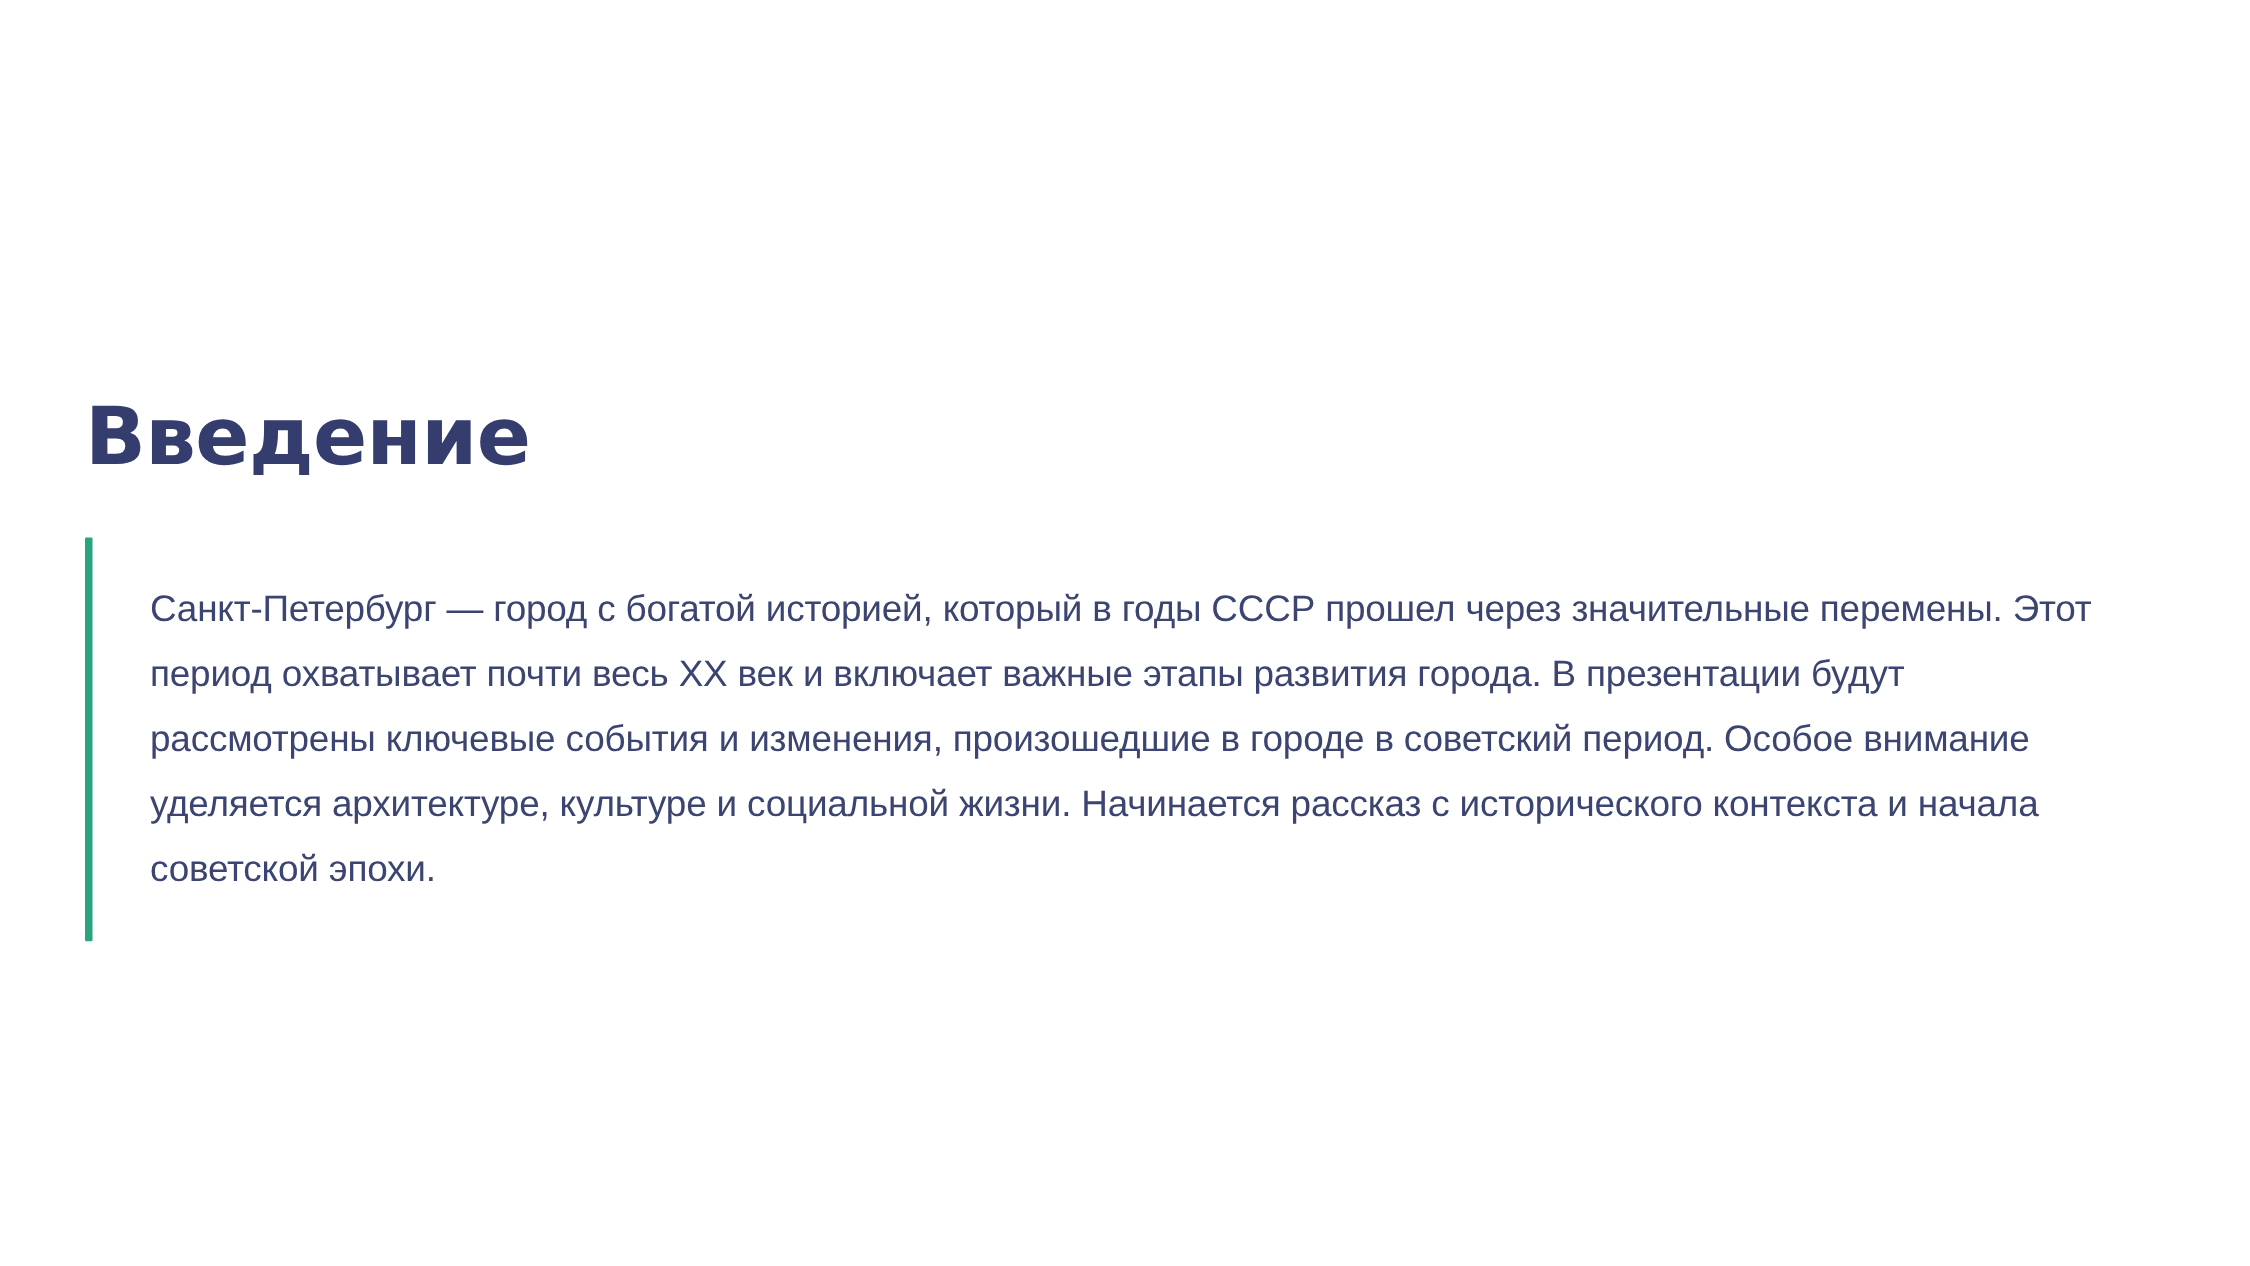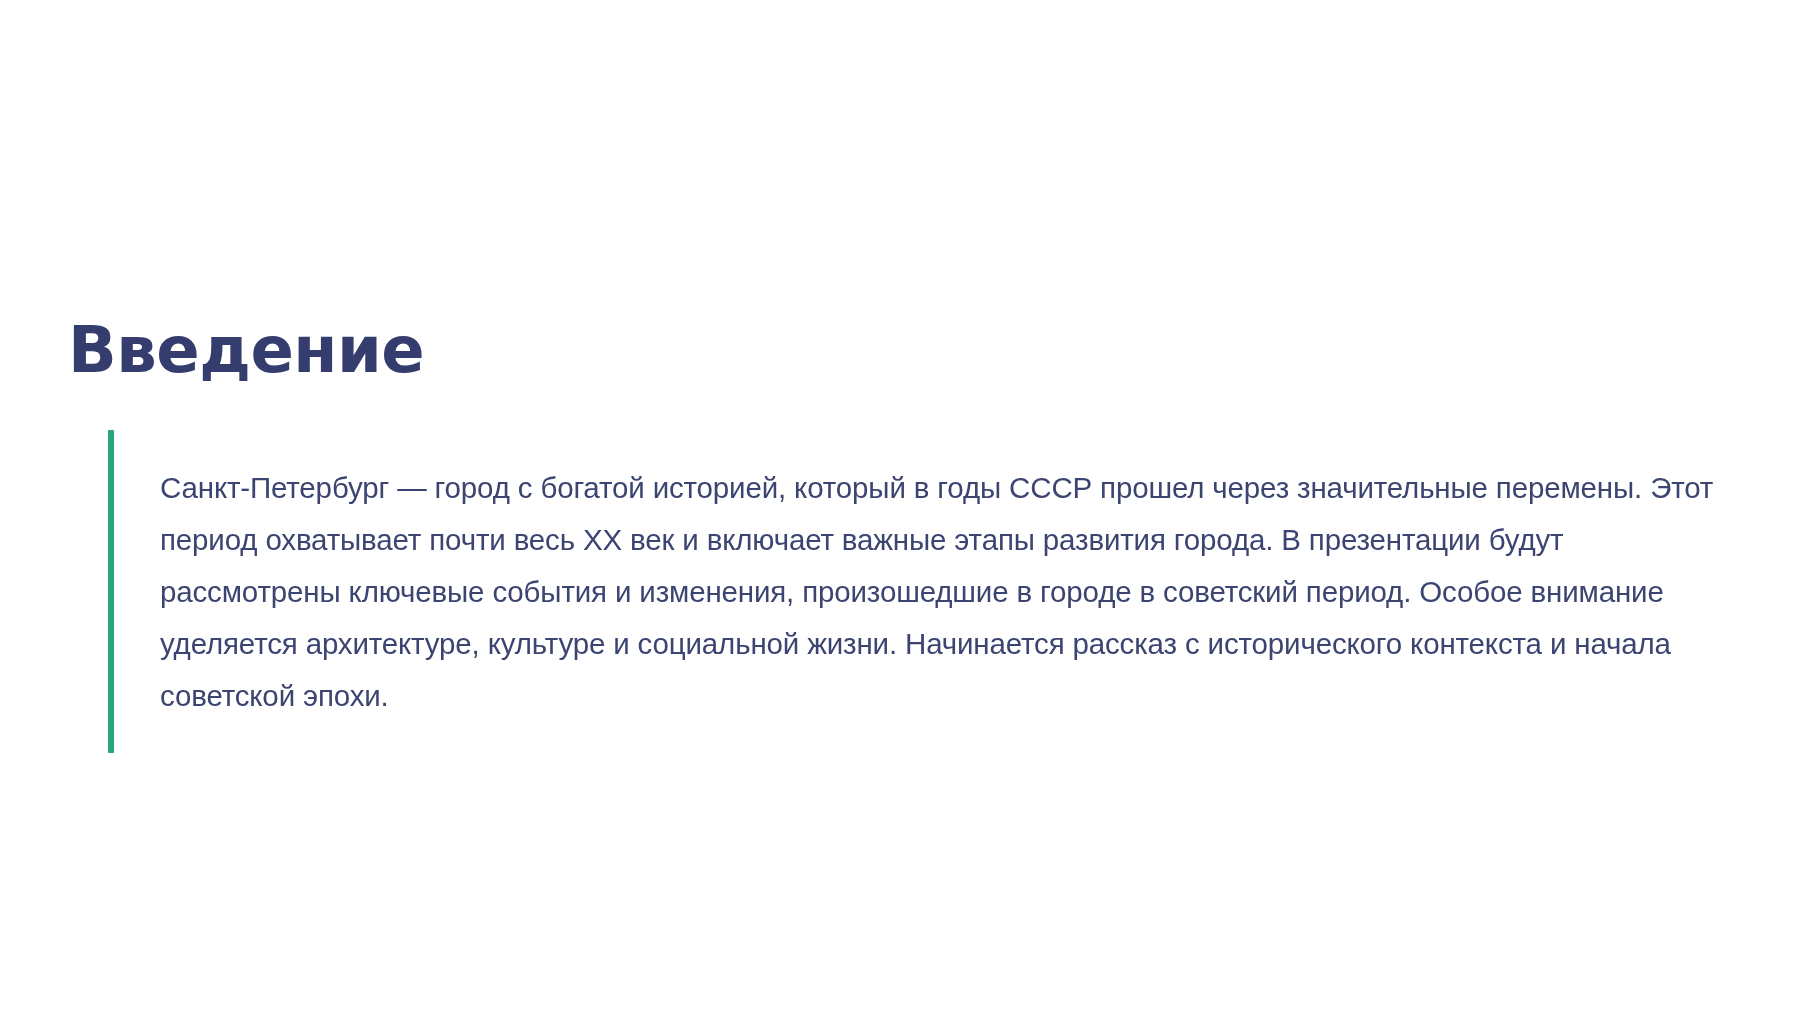--- a/index.html
+++ b/index.html
@@ -46,7 +46,6 @@
     position: relative;
     display: flex;
     align-items: center;
-    margin-left: 40px;
   }
 
   .accent-bar {

